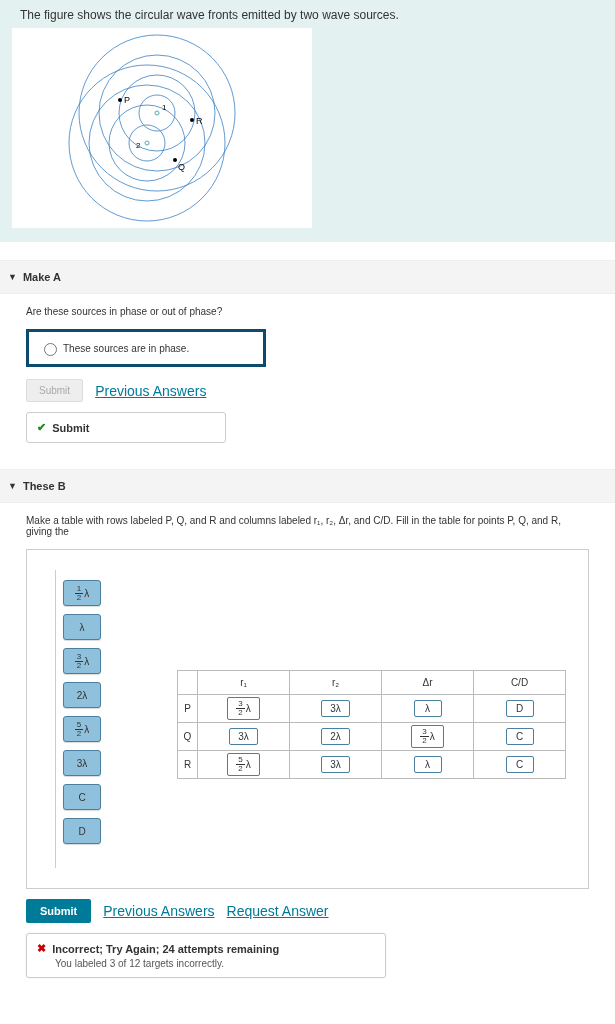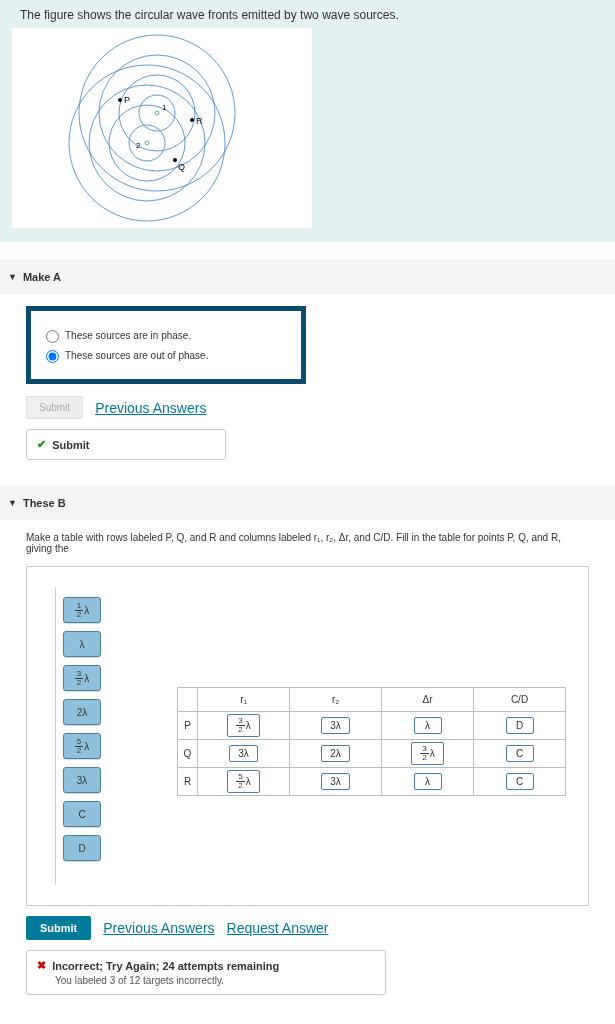--- a/index.html
+++ b/index.html
@@ -131,6 +131,7 @@
   <span class="title">Make A</span>
 </div>
 <div class="part-body">
+  <div class="question">Are these sources in phase or out of phase?</div>
   <div class="radio-box">
     <label class="radio-row">
       <input type="radio" name="phase" style="">

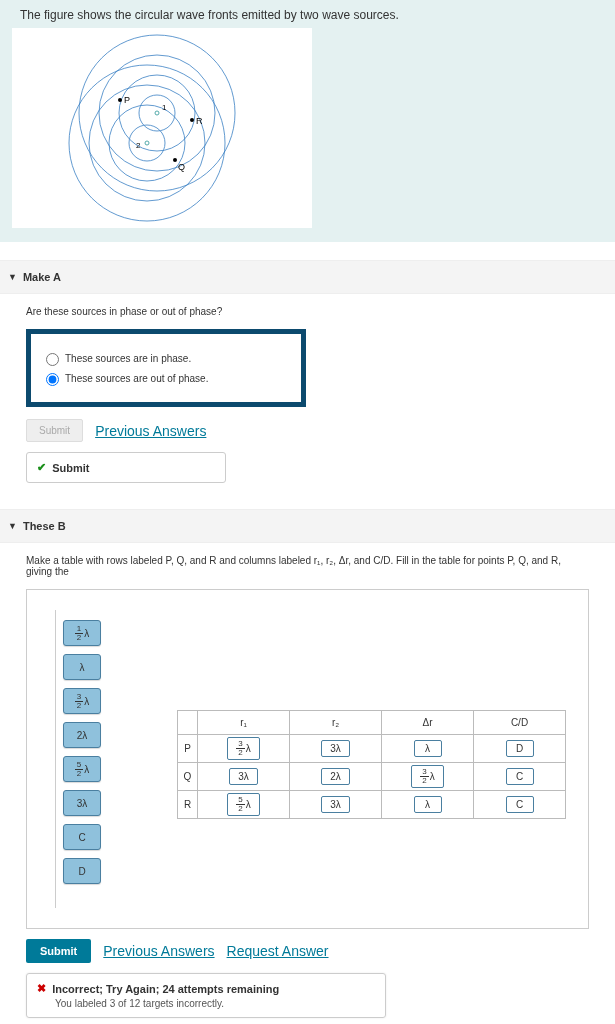--- a/index.html
+++ b/index.html
@@ -30,7 +30,7 @@
   .question { font-size: 10px; margin-bottom: 12px; }
   .instruct { font-size: 10px; margin-bottom: 12px; }
 
-  .radio-box { border: 5px solid #0c4a6e; padding: 12px 10px; width: 280px; margin-bottom: 12px; }
+  .radio-box { border: 3px solid #0c4a6e; padding: 4px 10px; width: 240px; margin-bottom: 12px; }
   .radio-row { display: flex; align-items: center; font-size: 10px; margin: 4px 0; }
   .radio-row input { margin-right: 6px; }
 

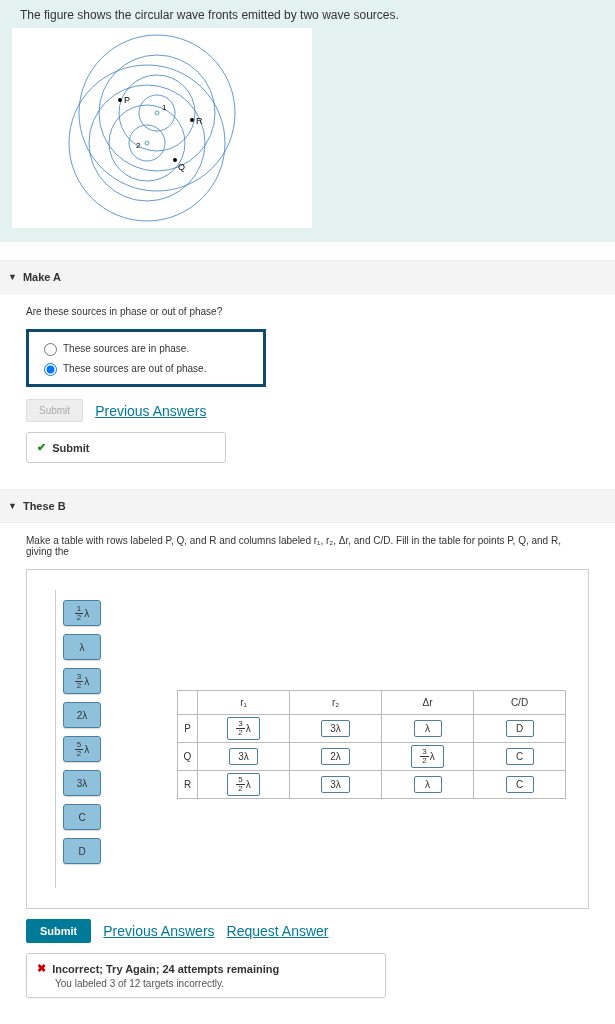--- a/index.html
+++ b/index.html
@@ -136,10 +136,6 @@
     <label class="radio-row">
       <input type="radio" name="phase" style="">
       <span>These sources are in phase.</span>
-    </label>
-    <label class="radio-row">
-      <input type="radio" name="phase" checked="" style="">
-      <span>These sources are out of phase.</span>
     </label>
   </div>
   <div class="action-row">

